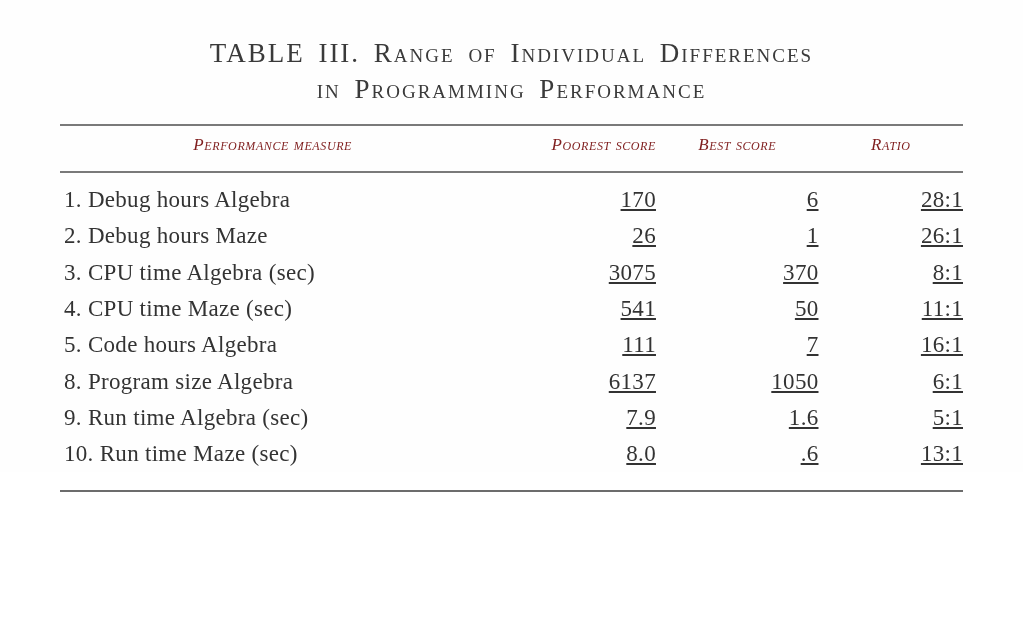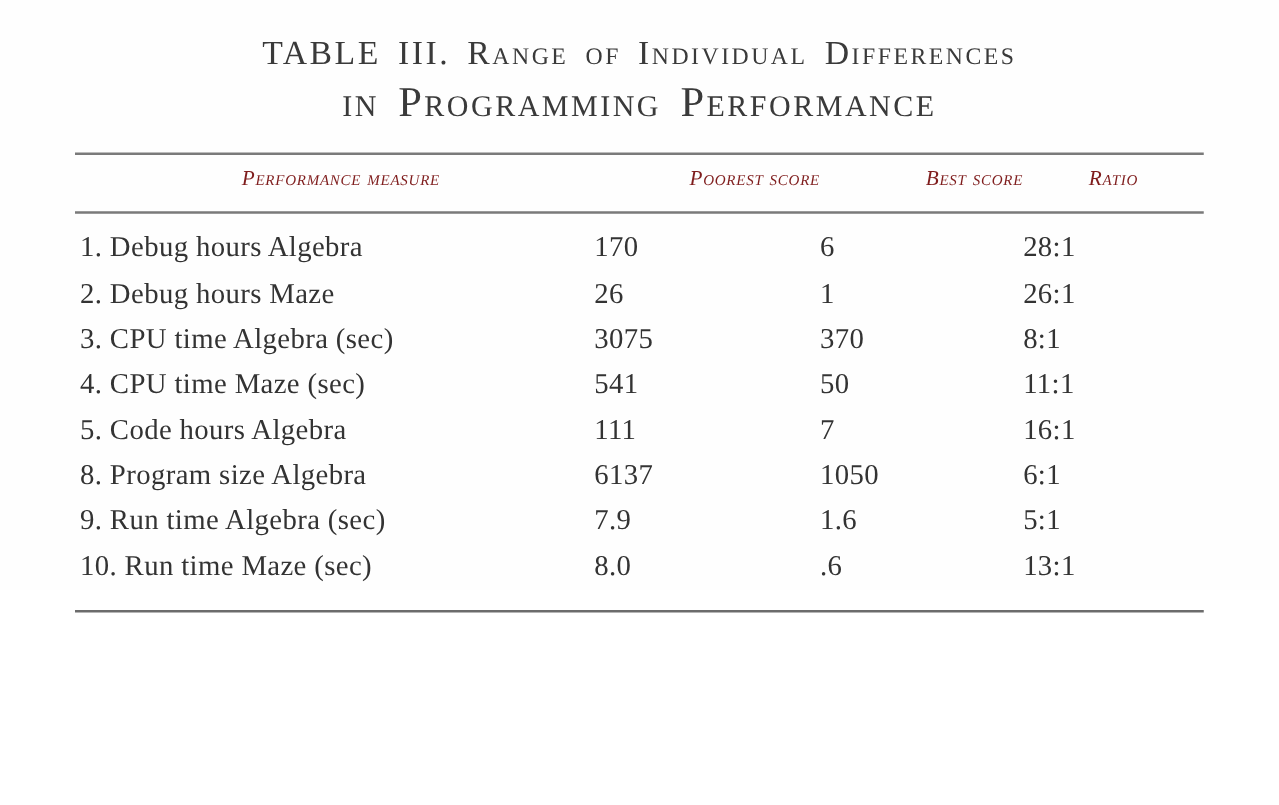--- a/index.html
+++ b/index.html
@@ -19,7 +19,7 @@
     width: 1023px;
     height: 472px;
     box-sizing: border-box;
-    padding: 24px 60px 10px 60px;
+    padding: 35px 60px 10px 60px;
     background: #fefefe;
   }
   

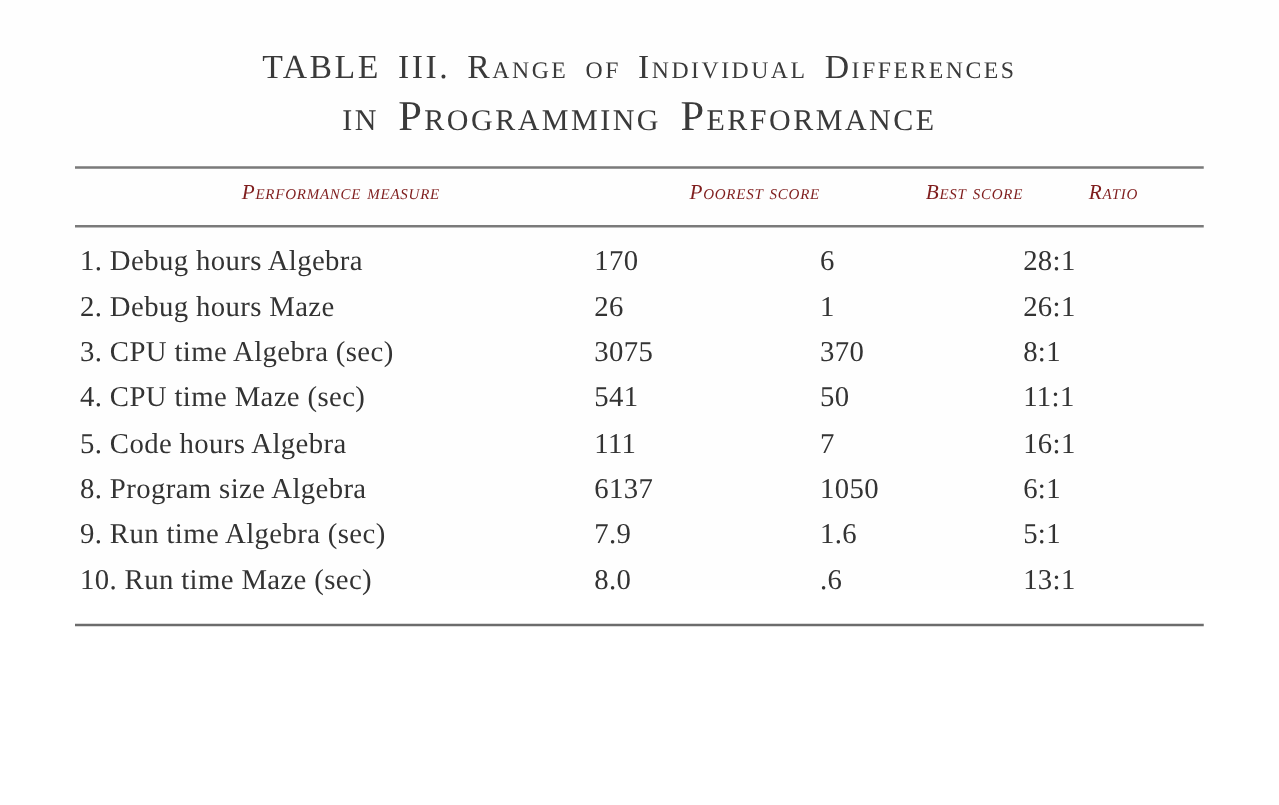--- a/index.html
+++ b/index.html
@@ -38,7 +38,7 @@
     word-spacing: 5px;
   }
   .title-line-2 {
-    font-size: 34px;
+    font-size: 27px;
     letter-spacing: 2.0px;
     word-spacing: 5px;
   }

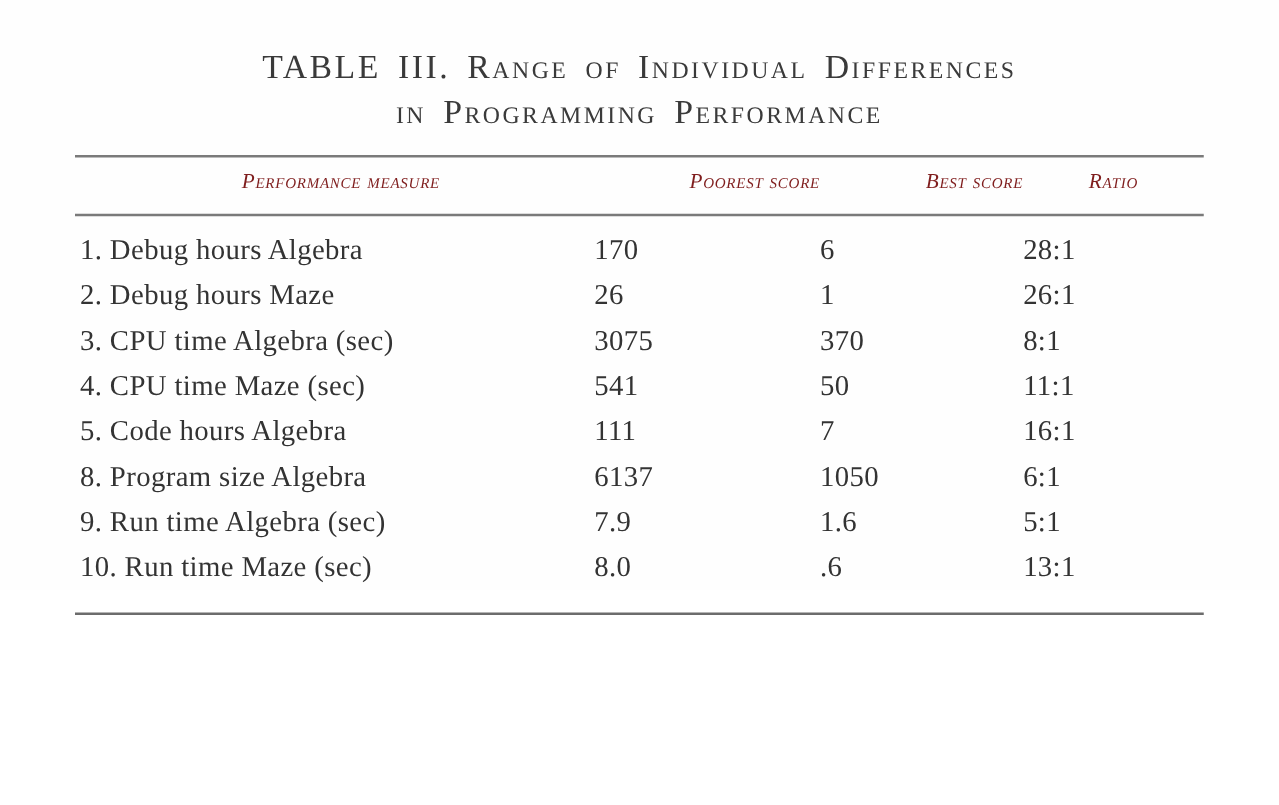--- a/index.html
+++ b/index.html
@@ -78,7 +78,7 @@
   }
   thead th.h-measure { text-align: center; padding-left: 10px; }
   thead th.h-poorest { text-align: right; }
-  thead th.h-best    { text-align: right; }
+  thead th.h-best    { text-align: center; }
   thead th.h-ratio   { text-align: center; }
 
   tbody td {

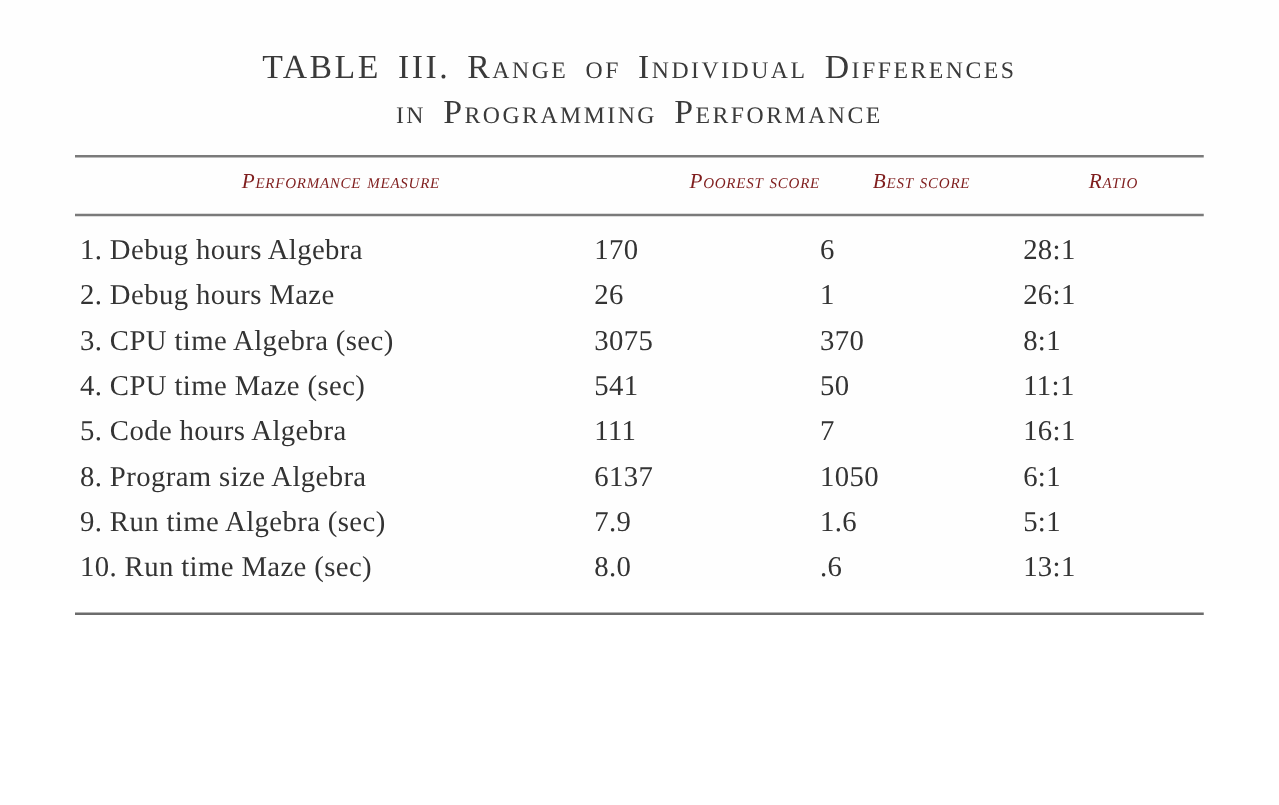--- a/index.html
+++ b/index.html
@@ -95,8 +95,9 @@
     margin-left: 32px;
   }
   tbody td.num {
-    text-align: left;
+    text-align: right;
     font-variant-numeric: lining-nums;
+    text-decoration: underline;
   }
   tbody tr:first-child td { padding-top: 12px; }
   tbody tr:last-child td { padding-bottom: 10px; }

